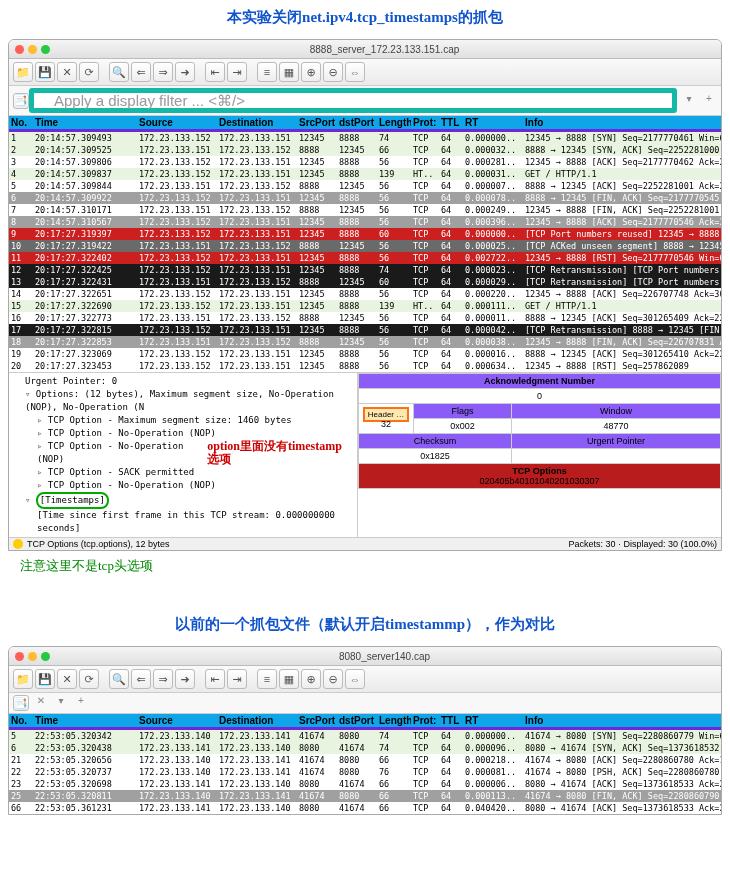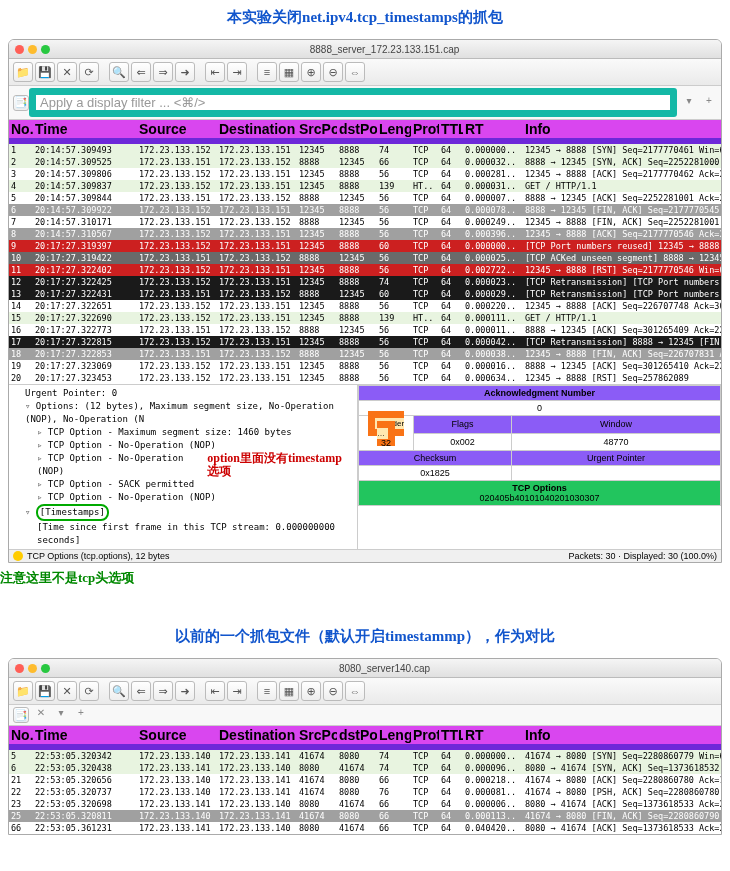--- a/index.html
+++ b/index.html
@@ -15,7 +15,7 @@
 .tbtn{width:18px;height:18px;border:1px solid #bbb;border-radius:3px;background:linear-gradient(#fff,#eee);display:flex;align-items:center;justify-content:center;font-size:11px;color:#555}
 .tsep{width:6px}
 .filter{display:flex;align-items:center;padding:2px 4px;background:#f8f8f8;border-bottom:1px solid #ccc}
-.filter-box{flex:1;border:7px solid #14b8a6;background:#fff;padding:1px 4px;font-size:13px;color:#999;border-radius:3px;height:13px;line-height:13px}
+.filter-box{flex:1;border:5px solid #14b8a6;background:#fff;padding:1px 20px;font-size:15px;color:#999;border-radius:3px;height:13px;line-height:13px}
 .filter-green{background:#c8f0c8;color:#333}
 .filter-btn{width:16px;height:16px;margin-left:4px;color:#888;text-align:center}
 .pkt-hdr{display:flex;background:#d946ef;font-size:14px;font-weight:bold;border-bottom:6px solid #6d28d9}

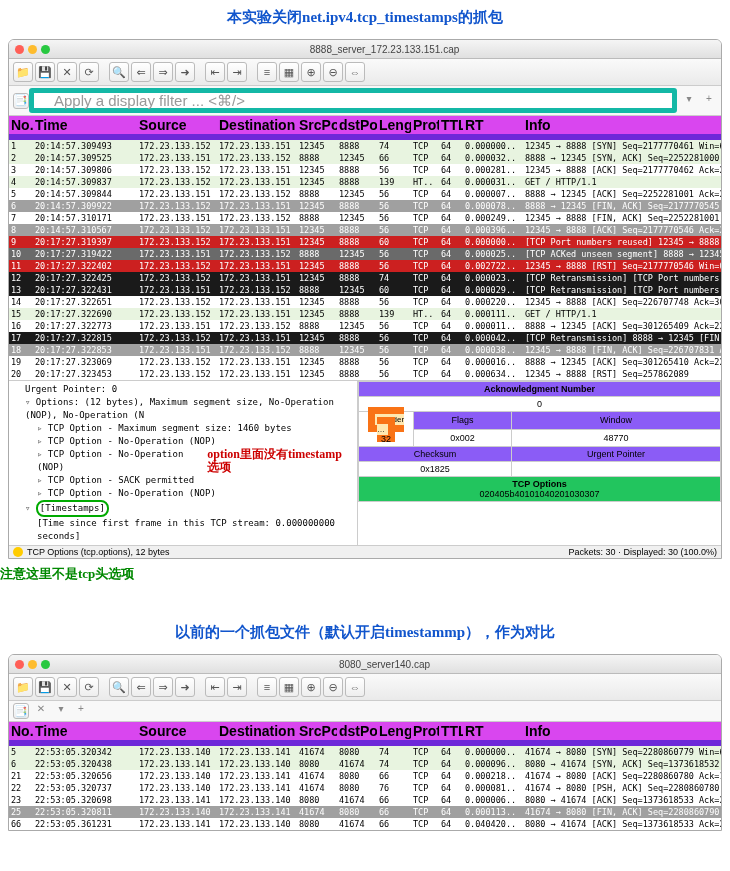--- a/index.html
+++ b/index.html
@@ -18,7 +18,7 @@
 .filter-box{flex:1;border:5px solid #14b8a6;background:#fff;padding:1px 20px;font-size:15px;color:#999;border-radius:3px;height:13px;line-height:13px}
 .filter-green{background:#c8f0c8;color:#333}
 .filter-btn{width:16px;height:16px;margin-left:4px;color:#888;text-align:center}
-.pkt-hdr{display:flex;background:#d946ef;font-size:14px;font-weight:bold;border-bottom:6px solid #6d28d9}
+.pkt-hdr{display:flex;background:#0ea5e9;font-size:10px;font-weight:bold;border-bottom:3px solid #6d28d9}
 .pkt-hdr div,.row div{padding:1px 2px;white-space:nowrap;overflow:hidden}
 .c-no{width:20px}.c-time{width:100px}.c-src{width:76px}.c-dst{width:76px}.c-sp{width:36px}.c-dp{width:36px}.c-len{width:30px}.c-pro{width:24px}.c-ttl{width:20px}.c-rt{width:56px}.c-info{flex:1}
 .row{display:flex;font-size:8.5px;font-family:Menlo,monospace}

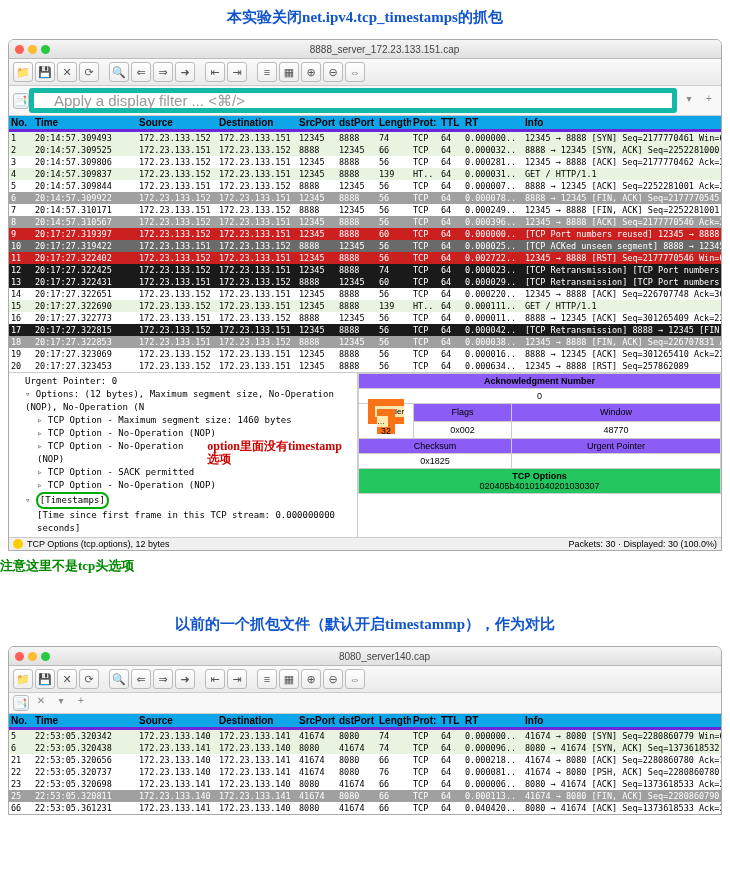--- a/index.html
+++ b/index.html
@@ -34,7 +34,7 @@
 .side td,.side th{border:1px solid #ccc;padding:2px;text-align:center;font-size:9px}
 .side .hdr{background:#8b5cf6}
 .side .opt{background:#22c55e}
-.hlabel{background:#ffe8b0;border:7px solid #f97316;padding:1px 3px;font-size:8px}
+.hlabel{background:#ffe8b0;border:2px solid #f97316;padding:1px 3px;font-size:8px}
 .status{display:flex;background:#f0f0f0;border-top:1px solid #ccc;font-size:9px;padding:1px 4px}
 .status .y{width:10px;height:10px;background:#ffcc00;border-radius:50%;margin-right:4px}
 .status span{flex:1}

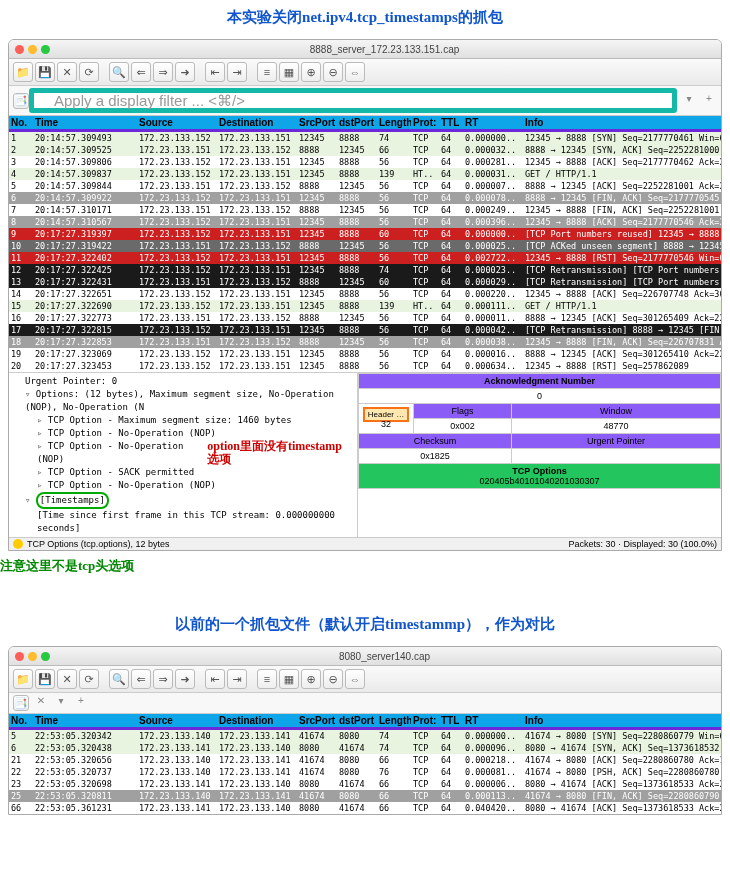--- a/index.html
+++ b/index.html
@@ -33,7 +33,7 @@
 .side table{width:100%;border-collapse:collapse}
 .side td,.side th{border:1px solid #ccc;padding:2px;text-align:center;font-size:9px}
 .side .hdr{background:#8b5cf6}
-.side .opt{background:#22c55e}
+.side .opt{background:#b91c1c}
 .hlabel{background:#ffe8b0;border:2px solid #f97316;padding:1px 3px;font-size:8px}
 .status{display:flex;background:#f0f0f0;border-top:1px solid #ccc;font-size:9px;padding:1px 4px}
 .status .y{width:10px;height:10px;background:#ffcc00;border-radius:50%;margin-right:4px}

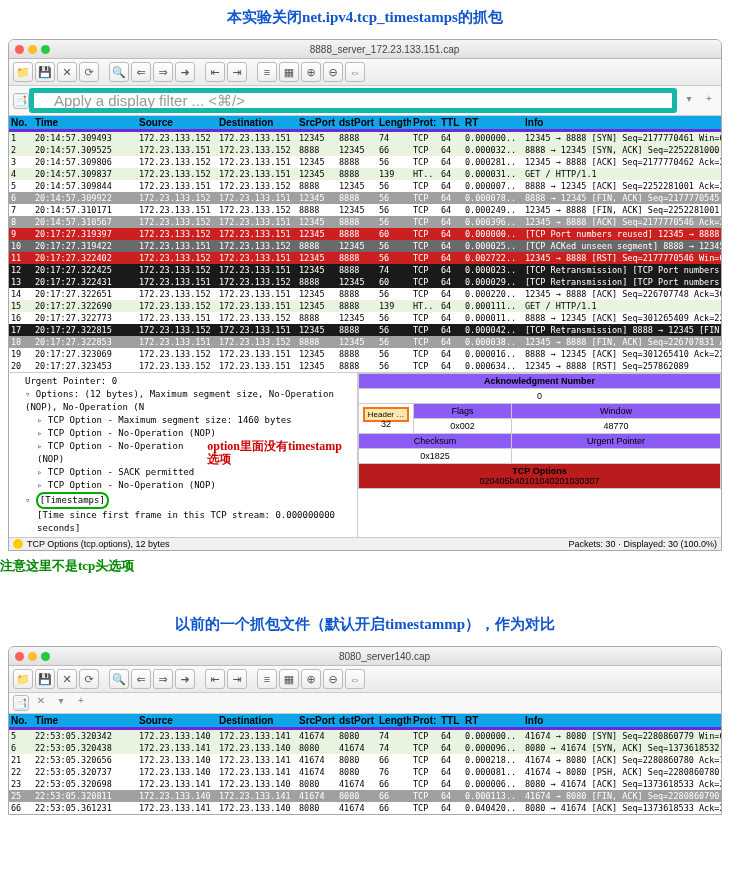--- a/index.html
+++ b/index.html
@@ -5,7 +5,7 @@
 body{margin:0;font-family:Arial,sans-serif;font-size:10px;background:#fff;width:730px}
 .title{color:#1155cc;font-family:"Comic Sans MS",cursive;font-size:15px;font-weight:bold;text-align:center;padding:8px 0}
 .anno{color:#cc0000;font-family:"Comic Sans MS",cursive;font-size:14px;font-weight:bold}
-.anno-green{color:#008800;font-family:"Comic Sans MS",cursive;font-size:13px;font-weight:bold;padding:2px 0}
+.anno-green{color:#008800;font-family:"Comic Sans MS",cursive;font-size:13px;font-weight:normal;padding:2px 20px}
 .macwin{border:1px solid #aaa;border-radius:6px 6px 0 0;margin:4px 8px;overflow:hidden;background:#fff}
 .titlebar{background:linear-gradient(#f5f5f5,#e0e0e0);height:18px;display:flex;align-items:center;padding:0 6px;font-size:10px;border-bottom:1px solid #bbb}
 .dot{width:9px;height:9px;border-radius:50%;margin-right:4px}

